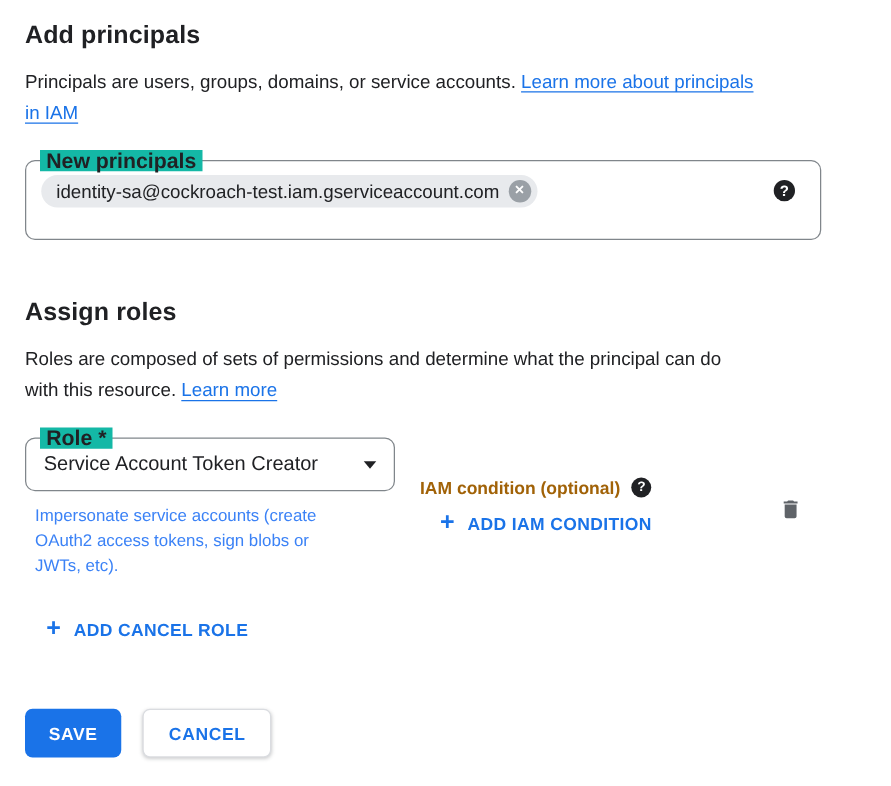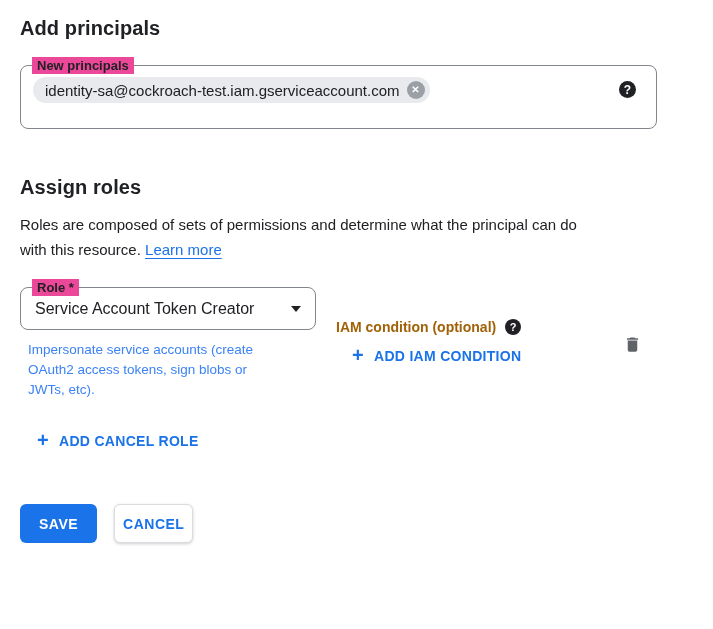--- a/index.html
+++ b/index.html
@@ -132,6 +132,7 @@
 
   <h1 class="page-title">Add principals</h1>
 
+  <p class="lead"><span>Principals are users, groups, domains, or service accounts. </span><a class="link"><span>Learn more about principals</span><br><span>in IAM</span></a></p>
 
   <div class="field np-field">
     <span class="field-label">New principals</span>

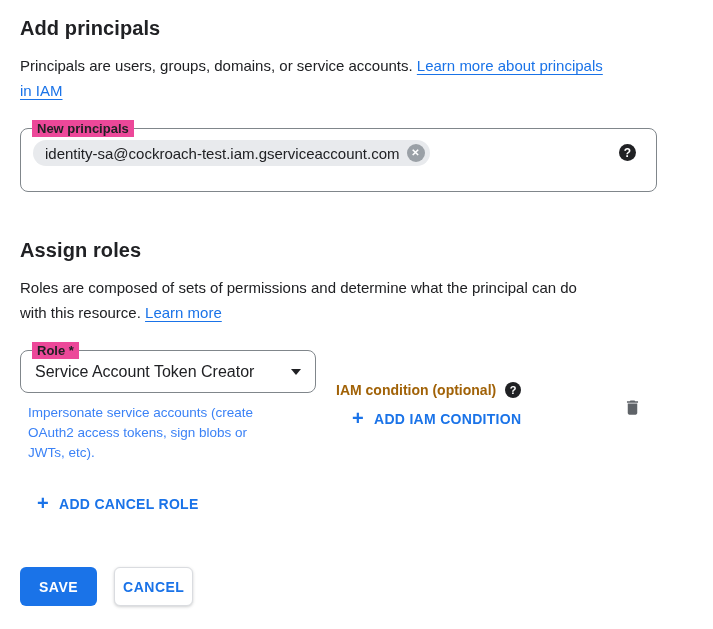--- a/index.html
+++ b/index.html
@@ -36,8 +36,8 @@
   }
   .field-label {
     position: absolute; top: -9px; left: 11px;
-    background: #ec4899; padding: 0 5px;
-    font-size: 13px; font-weight: 700; color: #202124; line-height: 17px;
+    background: #14b8a6; padding: 0 5px;
+    font-size: 17px; font-weight: 700; color: #202124; line-height: 17px;
     white-space: nowrap;
   }
   .np-field { margin-top: 25px; width: 637px; height: 64px; cursor: text; }

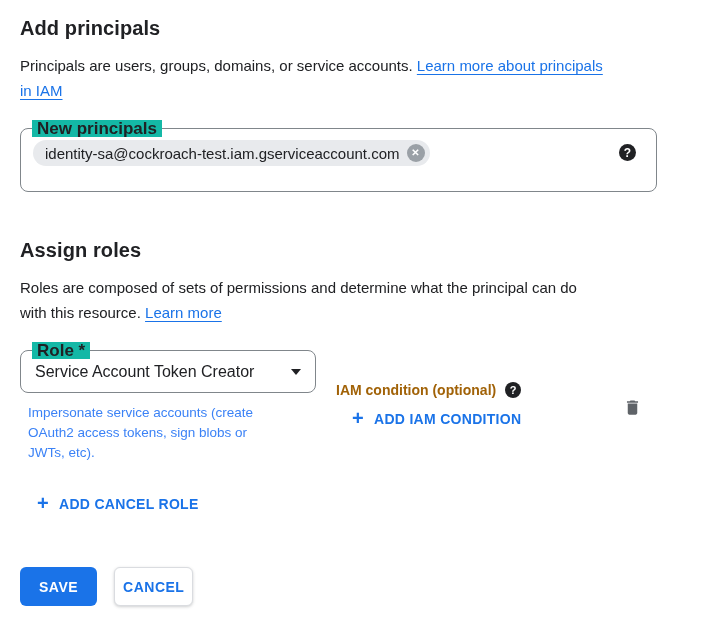--- a/index.html
+++ b/index.html
@@ -117,7 +117,7 @@
     cursor: pointer;
   }
   .cancel-btn {
-    height: 39px; padding: 0 8px;
+    height: 39px; padding: 0 20px;
     background: #ffffff; color: #1a73e8;
     border: 1px solid #dadce0; border-radius: 6px;
     font-size: 14px; font-weight: 700; letter-spacing: .5px;

